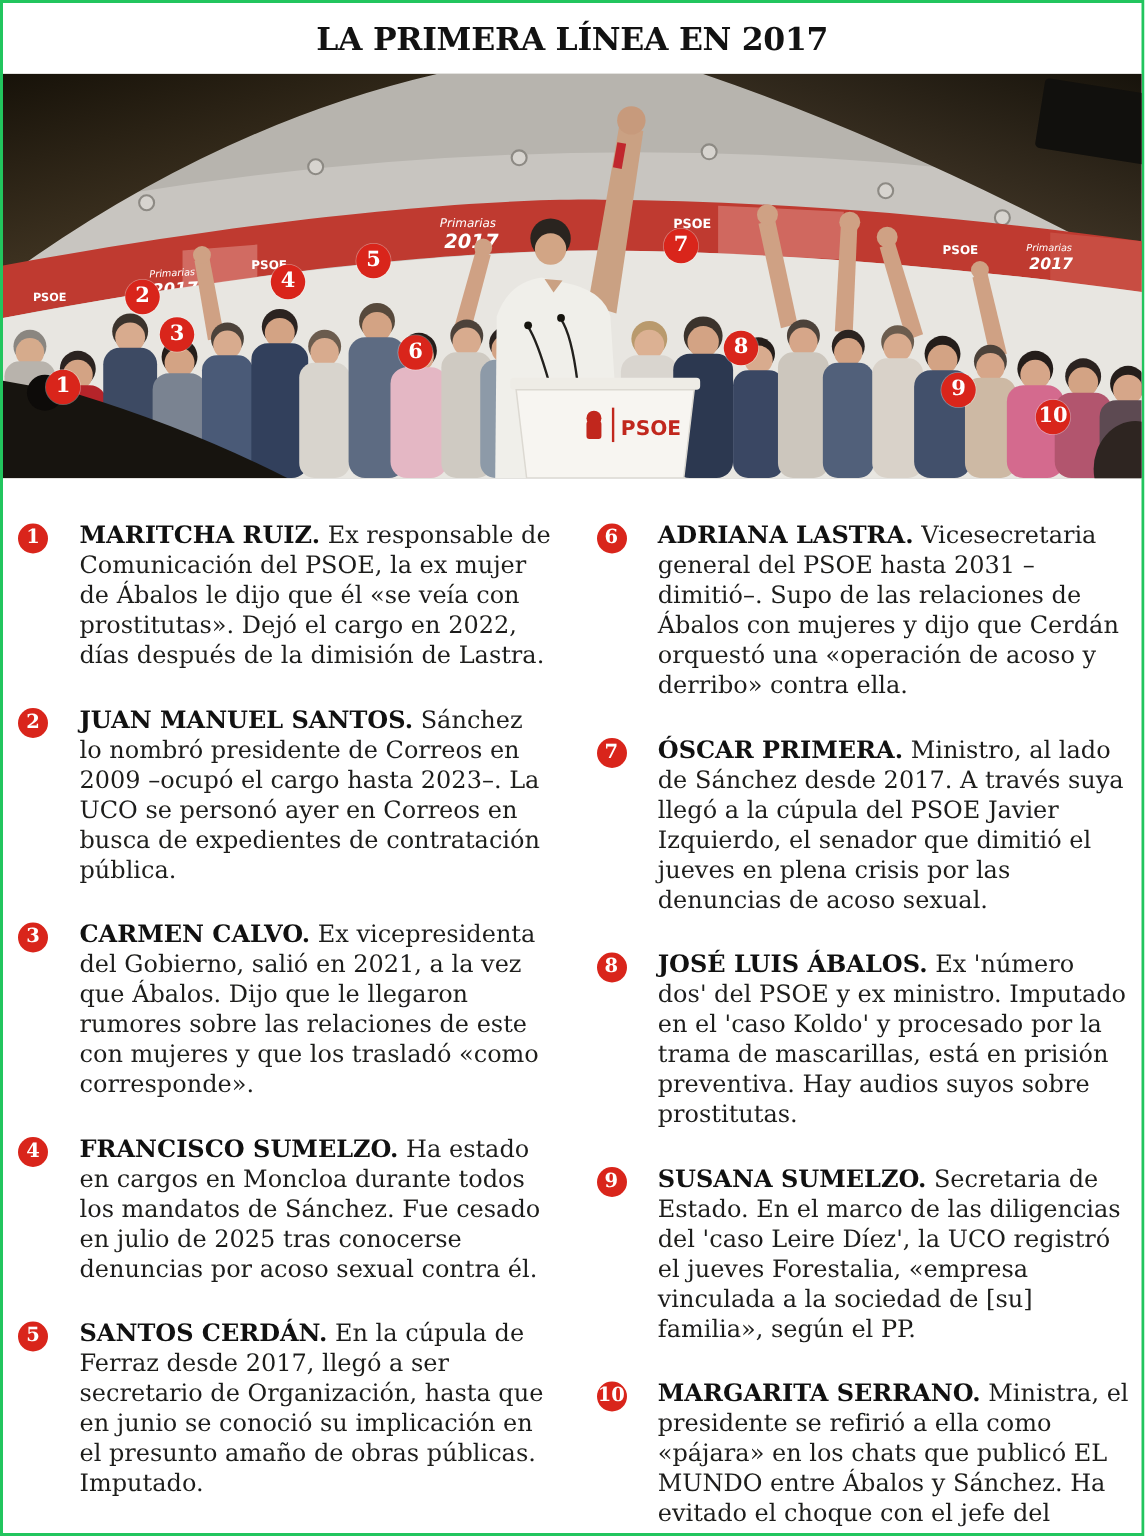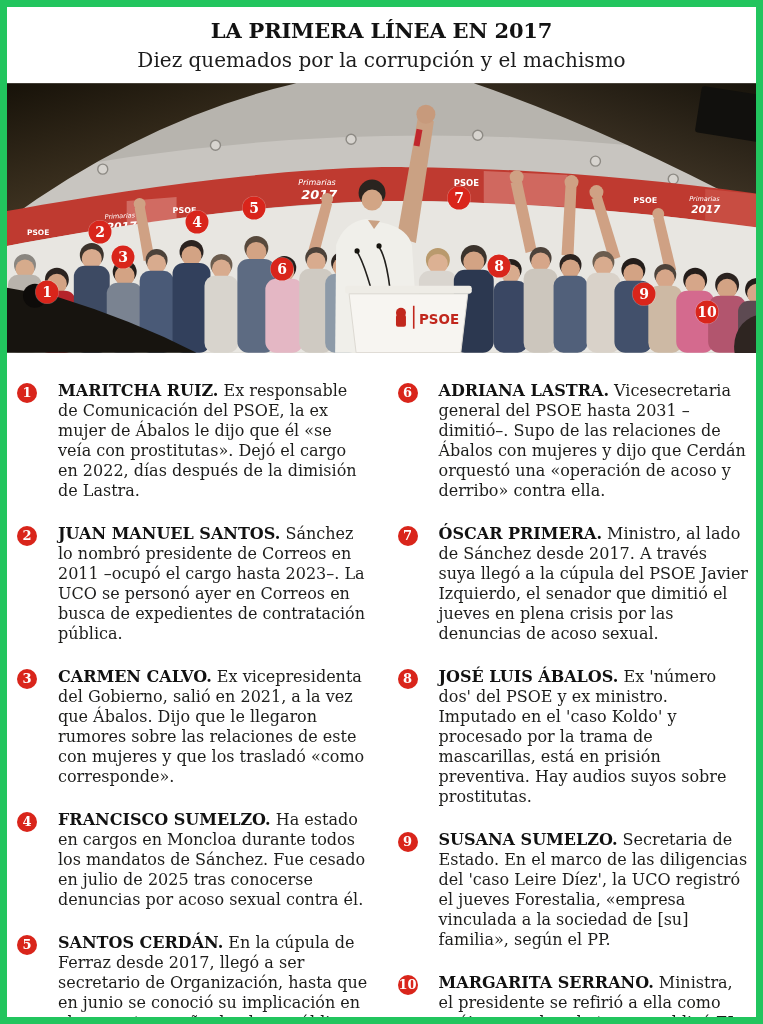--- a/index.html
+++ b/index.html
@@ -7,7 +7,7 @@
     position:relative;
     width:763px;height:1024px;
     box-sizing:border-box;
-    border:7px solid #22c55e;
+    border:2px solid #22c55e;
     background:#fff;
     font-family:"DejaVu Serif", serif;
     overflow:hidden;

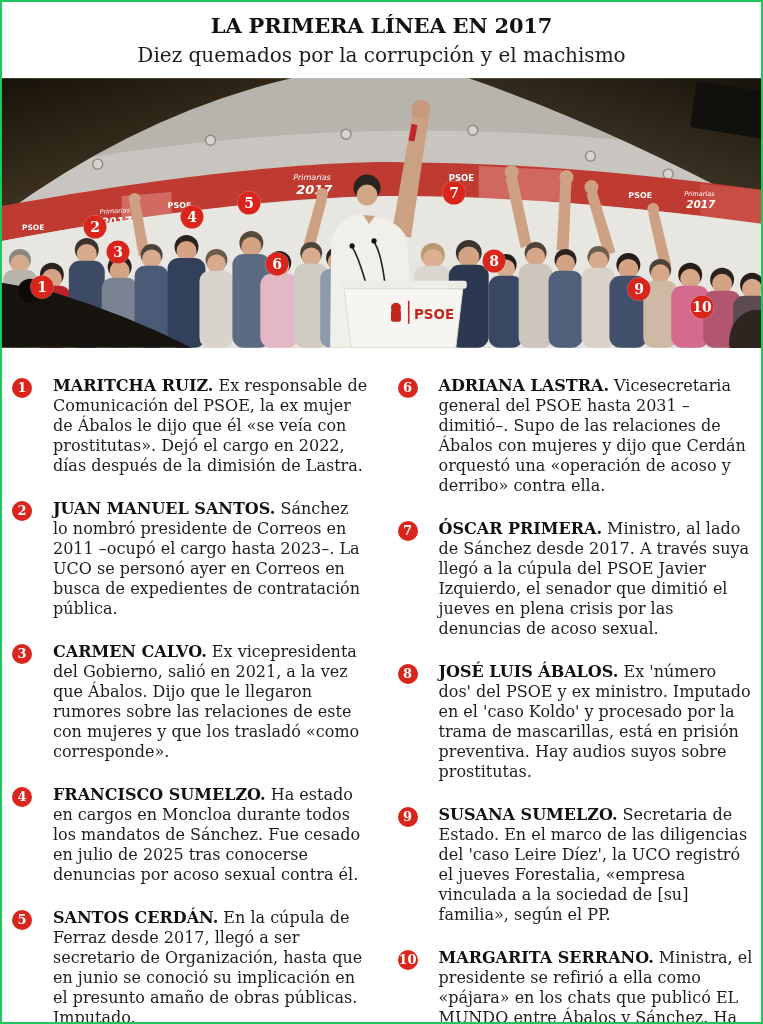--- a/index.html
+++ b/index.html
@@ -63,7 +63,6 @@
 
   <div class="header">
     <h1 class="title">LA PRIMERA LÍNEA EN 2017</h1>
-    <h2 class="subtitle">Diez quemados por la corrupción y el machismo</h2>
   </div>
 
   <div class="photo">

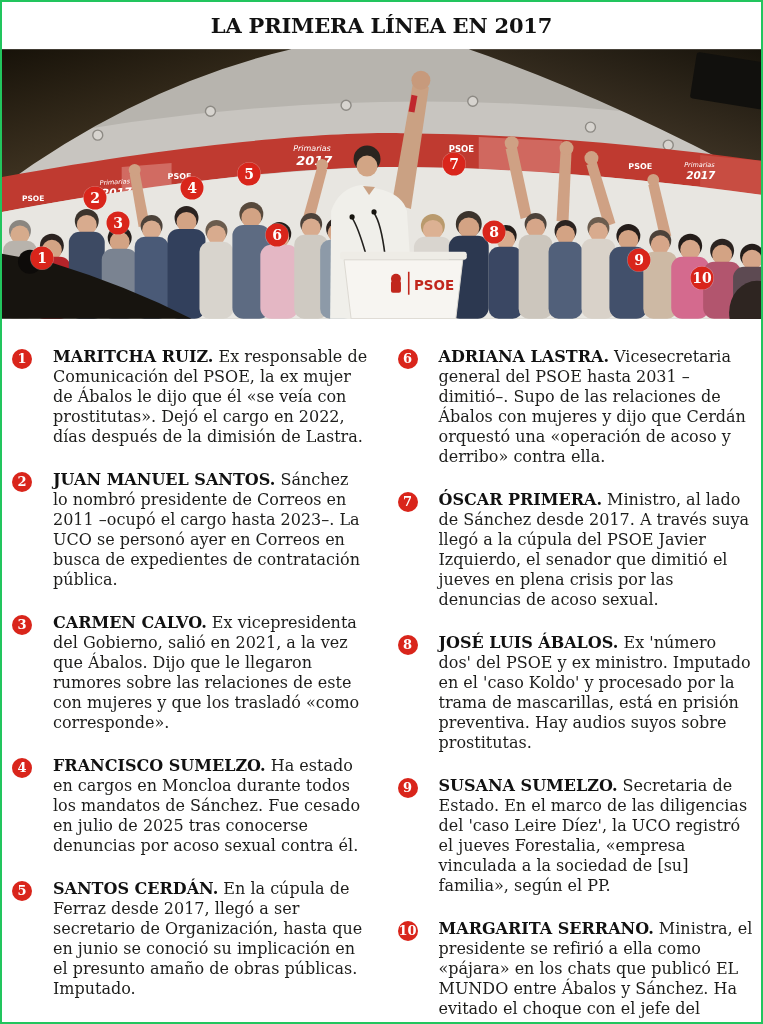--- a/index.html
+++ b/index.html
@@ -252,7 +252,7 @@
       </div>
       <div class="entry">
         <span class="badge" style="background: rgb(217, 37, 27);">2</span>
-        <p class="entry-text"><b>JUAN MANUEL SANTOS.</b><span> Sánchez lo nombró presidente de Correos en 2011 –ocupó el cargo hasta 2023–. La UCO se personó ayer en Correos en busca de expedientes de contratación pública.</span></p>
+        <p class="entry-text"><b>JUAN MANUEL SANTOS.</b><span> Sánchez lo nombró presidente de Correos en 2009 –ocupó el cargo hasta 2023–. La UCO se personó ayer en Correos en busca de expedientes de contratación pública.</span></p>
       </div>
       <div class="entry">
         <span class="badge" style="background: rgb(217, 37, 27);">3</span>

